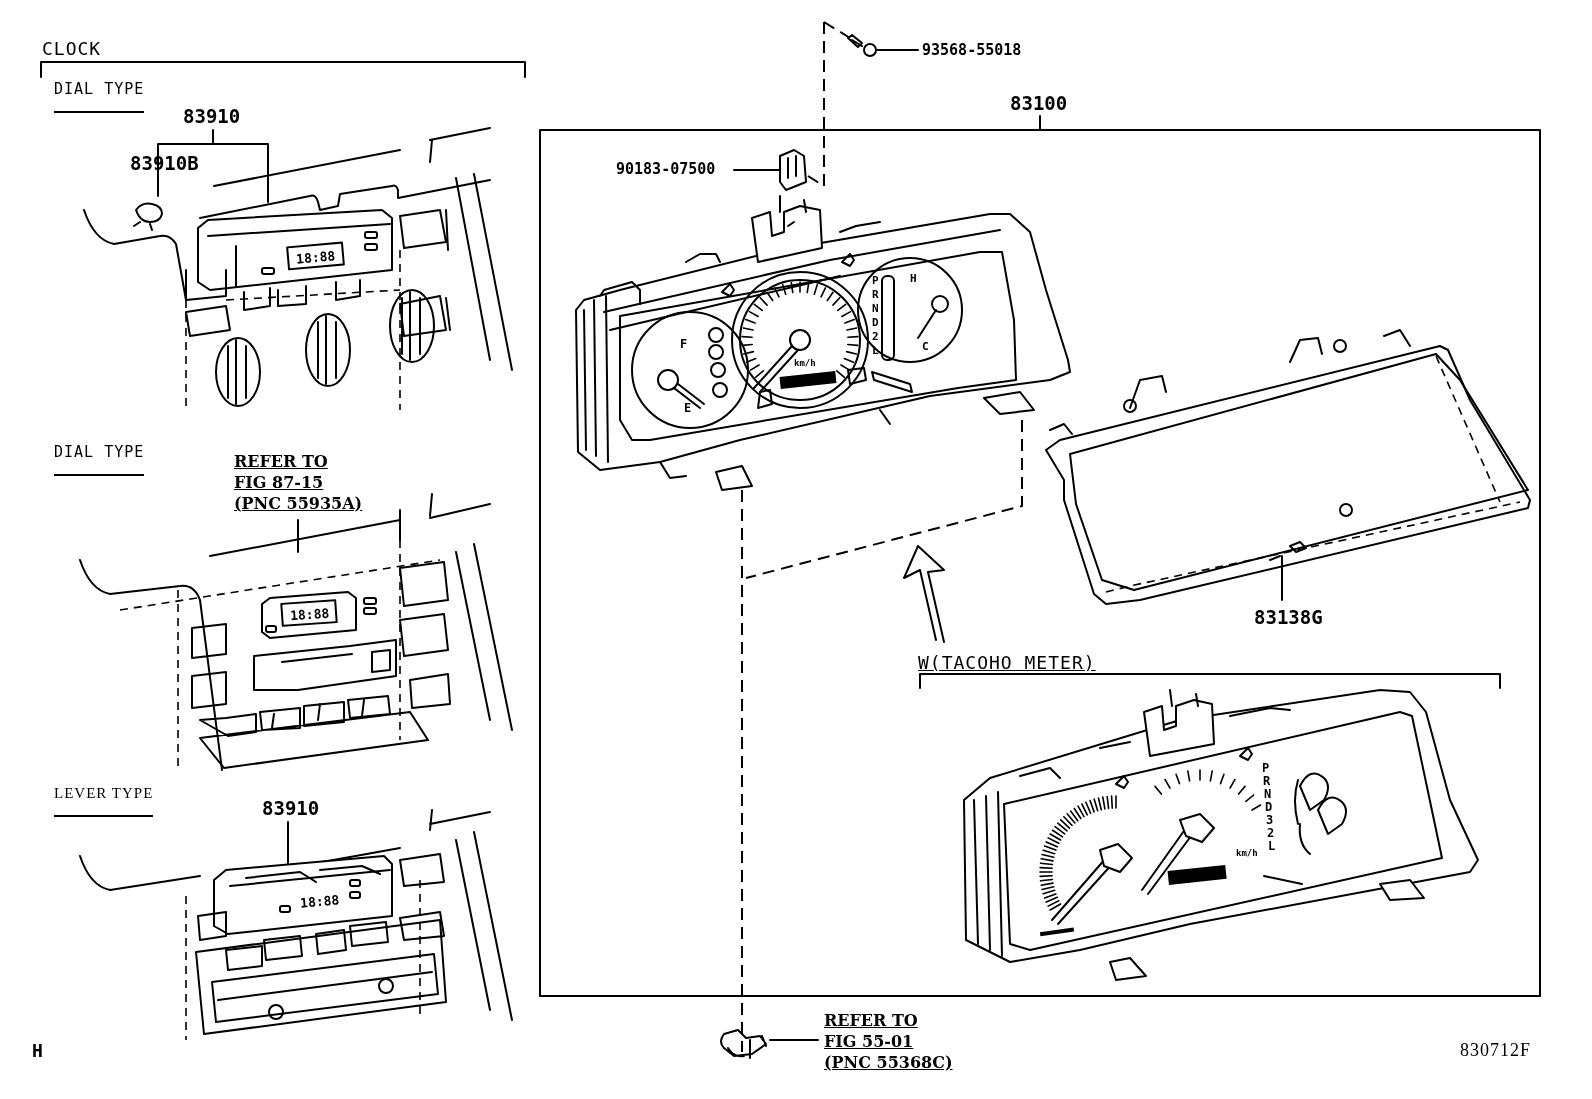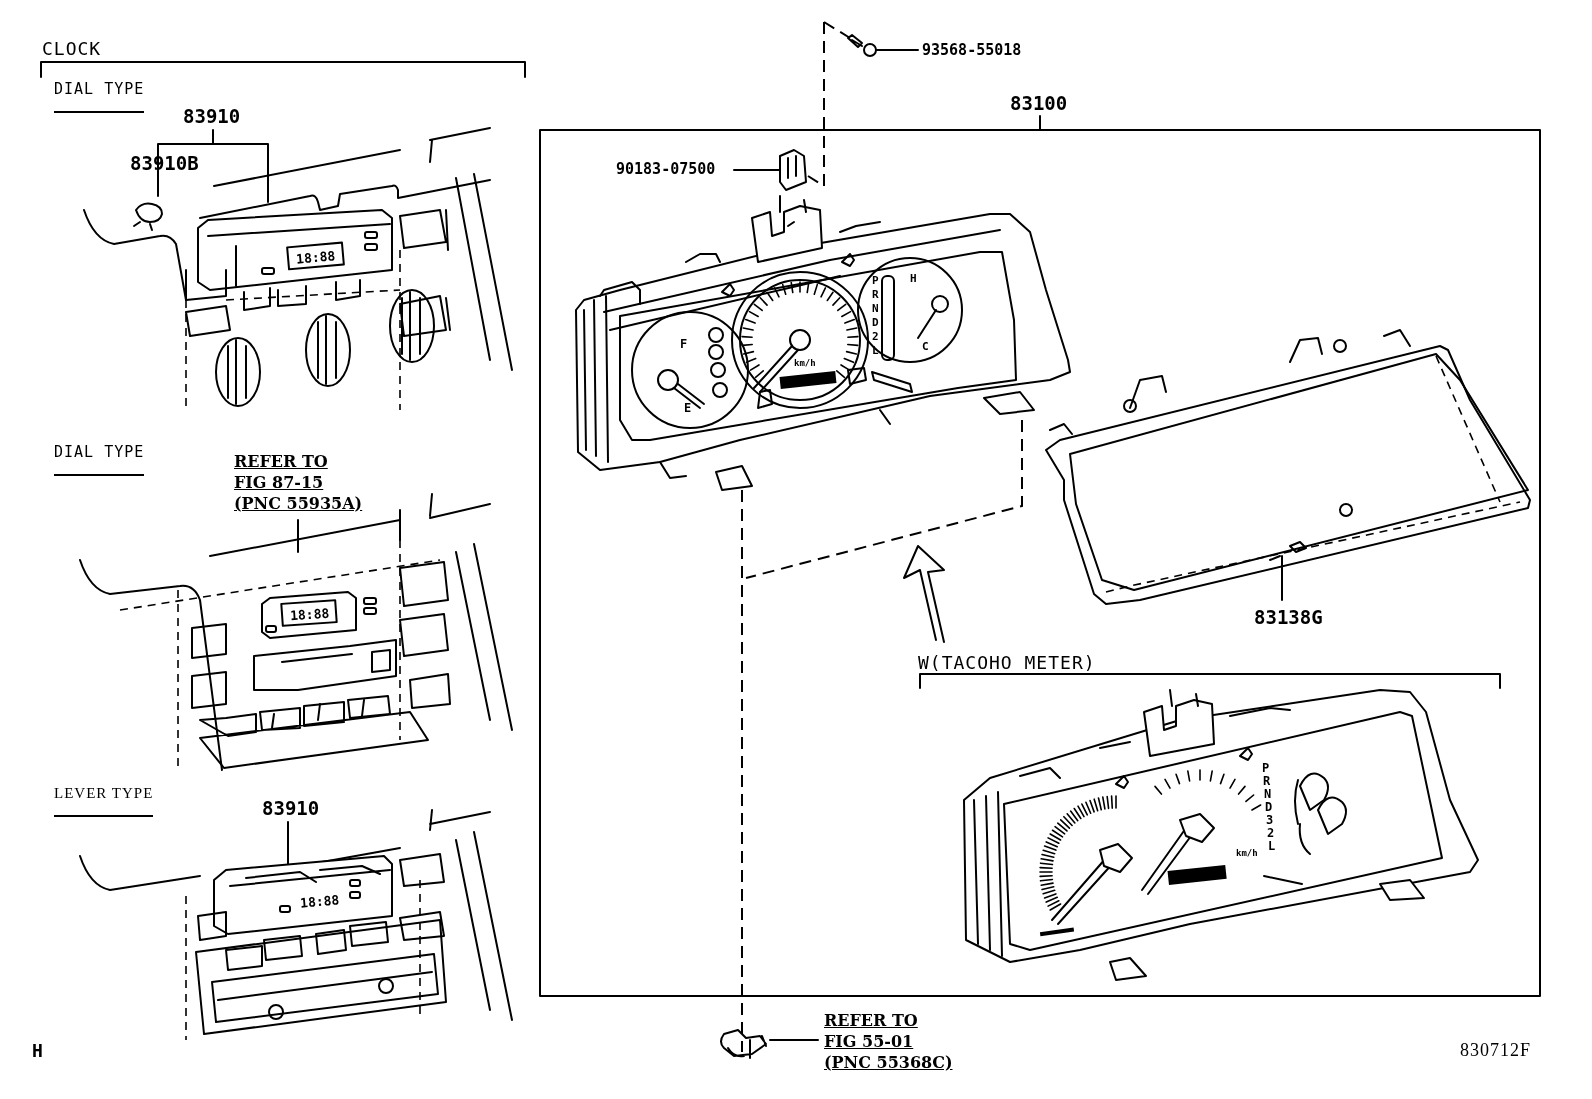--- a/index.html
+++ b/index.html
@@ -335,7 +335,7 @@
 <div class="lbl pn" style="left:1010px; top:92px;">83100</div>
 <div class="lbl pn-sm" style="left:616px; top:160px;">90183-07500</div>
 <div class="lbl pn" style="left:1254px; top:606px;">83138G</div>
-<div class="lbl sec" style="left:918px; top:652px;">W(TACOHO METER)</div>
+<div class="lbl sec" style="left:918px; top:652px;text-decoration:underline;">W(TACOHO METER)</div>
 
 <div class="lbl ref" style="left:824px; top:1010px;">
   <div>REFER TO</div>

